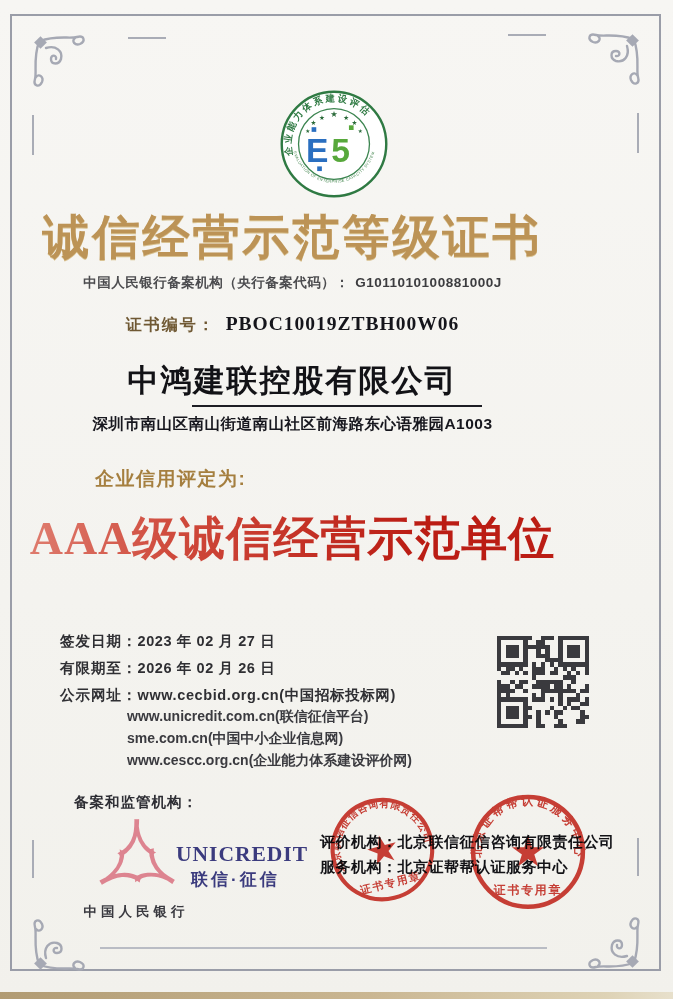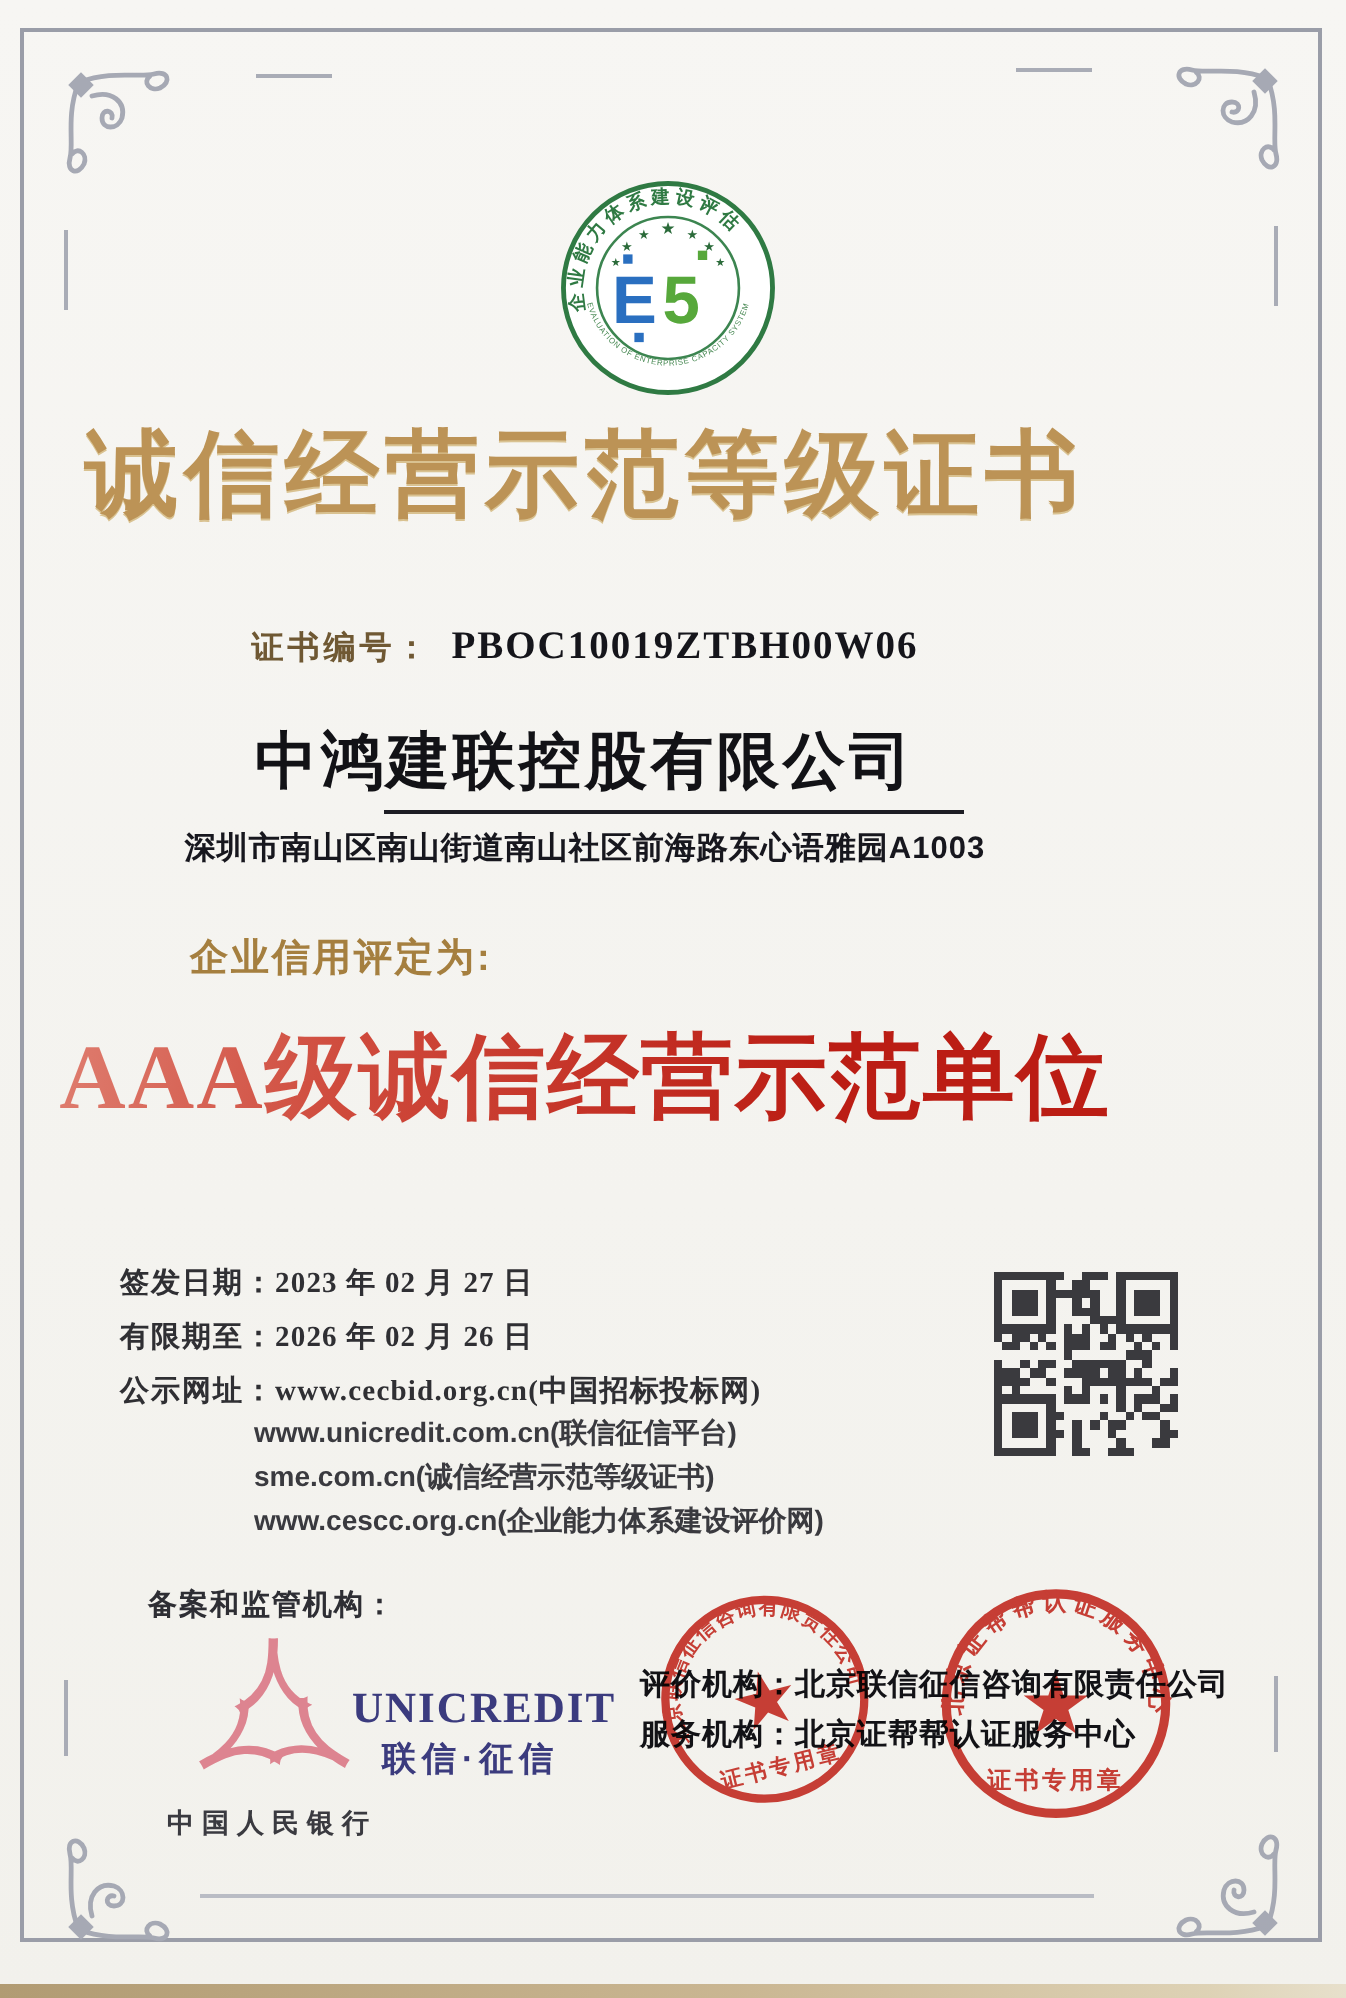--- a/index.html
+++ b/index.html
@@ -143,6 +143,9 @@
 
     <div class="abs center title">诚信经营示范等级证书</div>
 
+    <div class="abs center filing">
+      <span class="lab">中国人民银行备案机构（央行备案代码）：</span><span class="code">G1011010100881000J</span>
+    </div>
 
     <div class="abs center certno">
       <span class="lab">证书编号：</span><span class="val">PBOC10019ZTBH00W06</span>

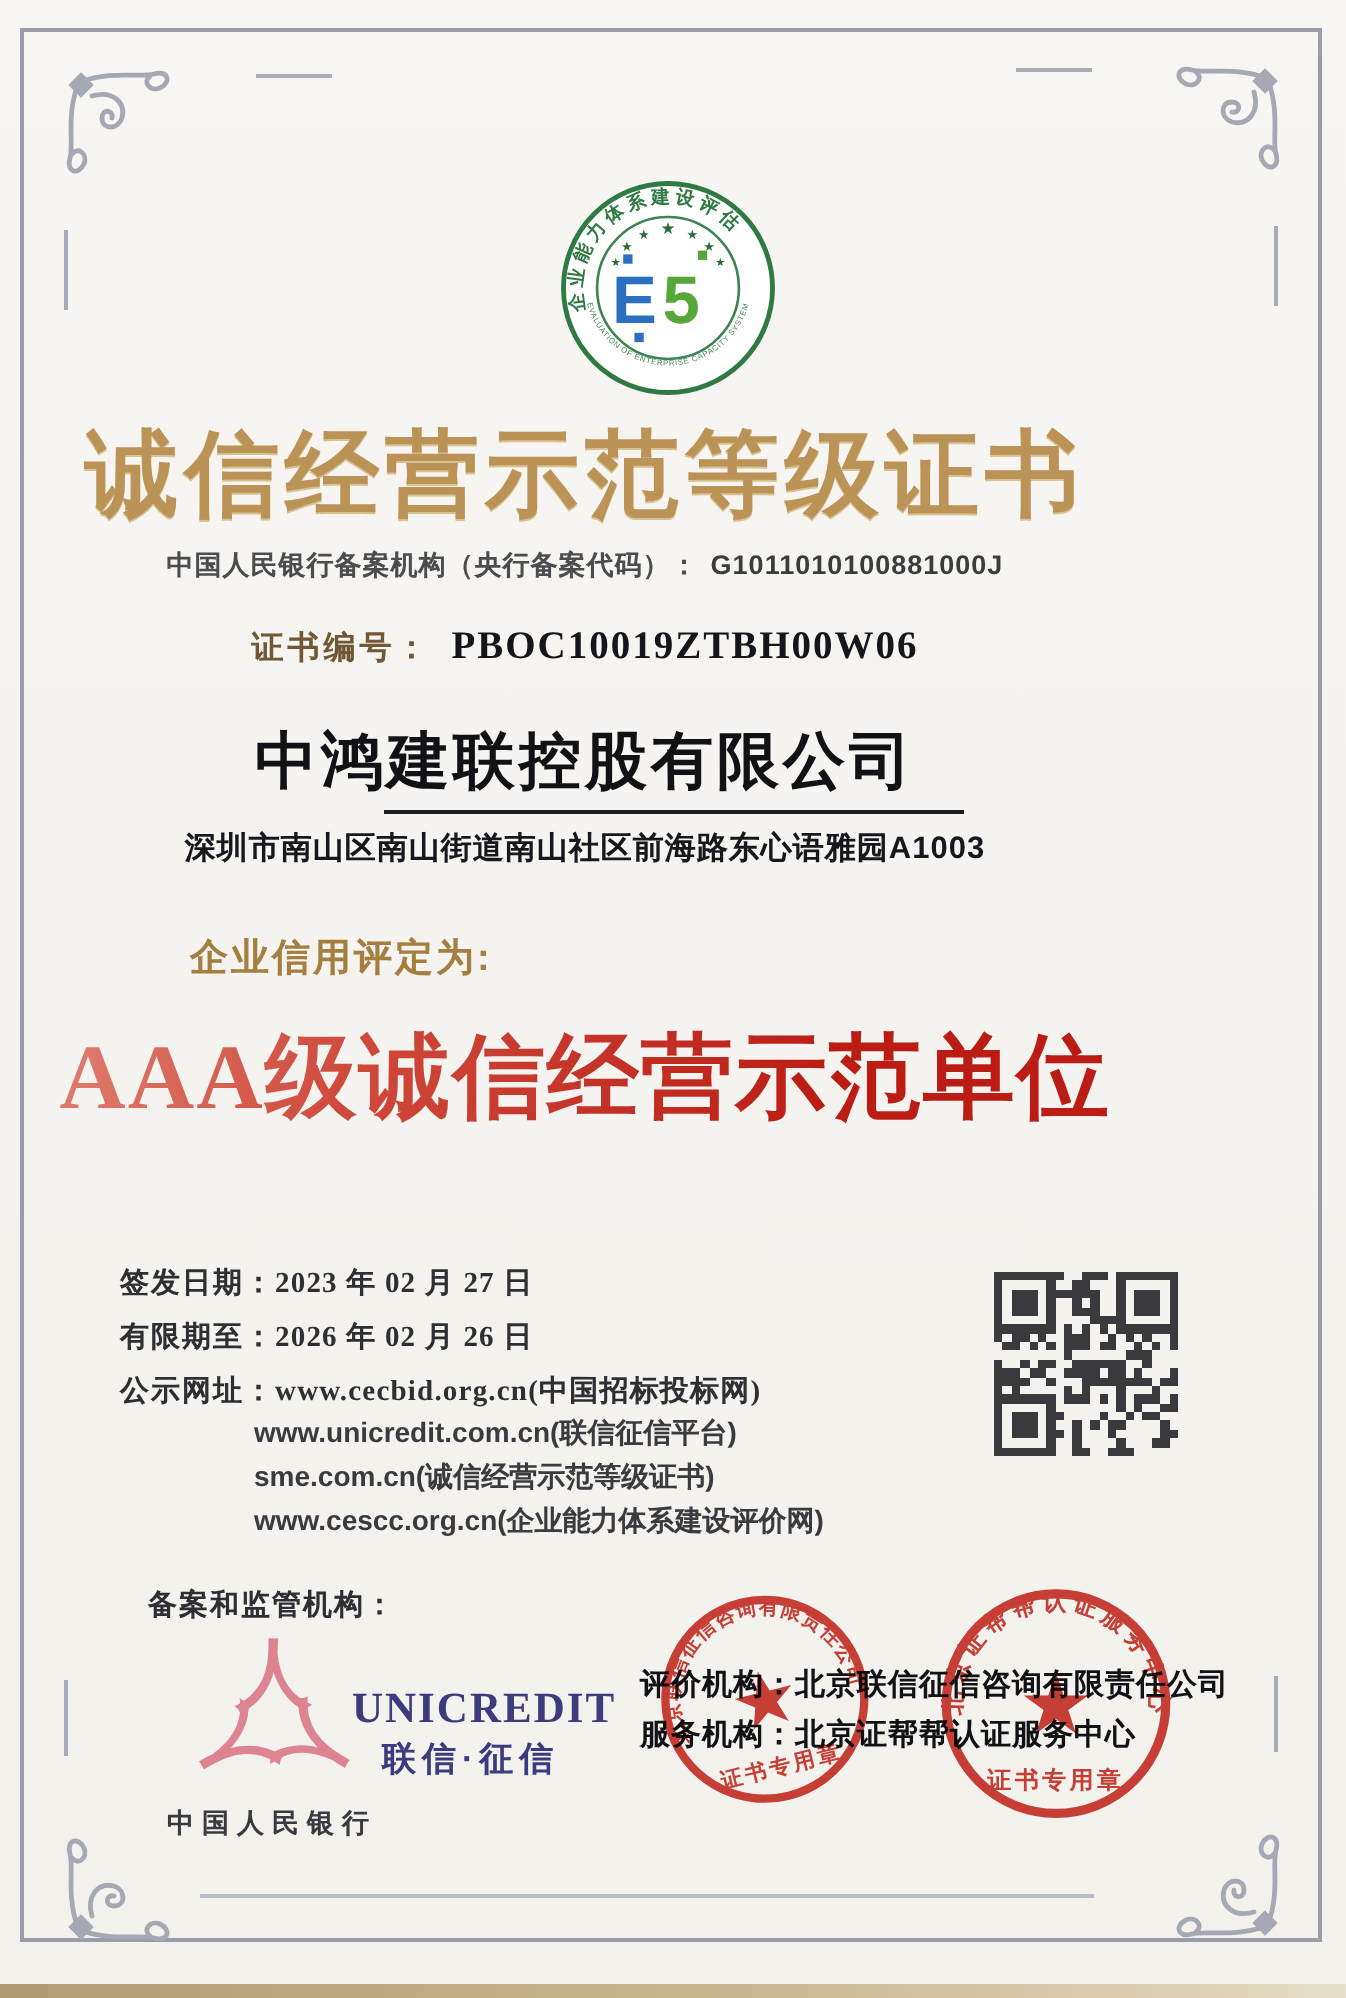--- a/index.html
+++ b/index.html
@@ -35,7 +35,7 @@
     font-size:46px;font-weight:800;letter-spacing:1px;
     background:linear-gradient(100deg,#e2887a 0%,#cf4a3c 30%,#bb1d14 70%);
     -webkit-background-clip:text;background-clip:text;color:transparent;}
-  .dline{left:60px;font-size:14.5px;font-weight:600;color:#2f2f33;letter-spacing:.6px;font-family:Liberation Serif, serif;}
+  .dline{left:60px;font-size:14.5px;font-weight:600;color:#2f2f33;letter-spacing:.6px;}
   .dline .lab{letter-spacing:1px;}
   .site{left:127px;font-size:14px;font-weight:600;color:#3a3a3f;}
   .qr{left:497px;top:636px;width:92px;height:92px;display:grid;

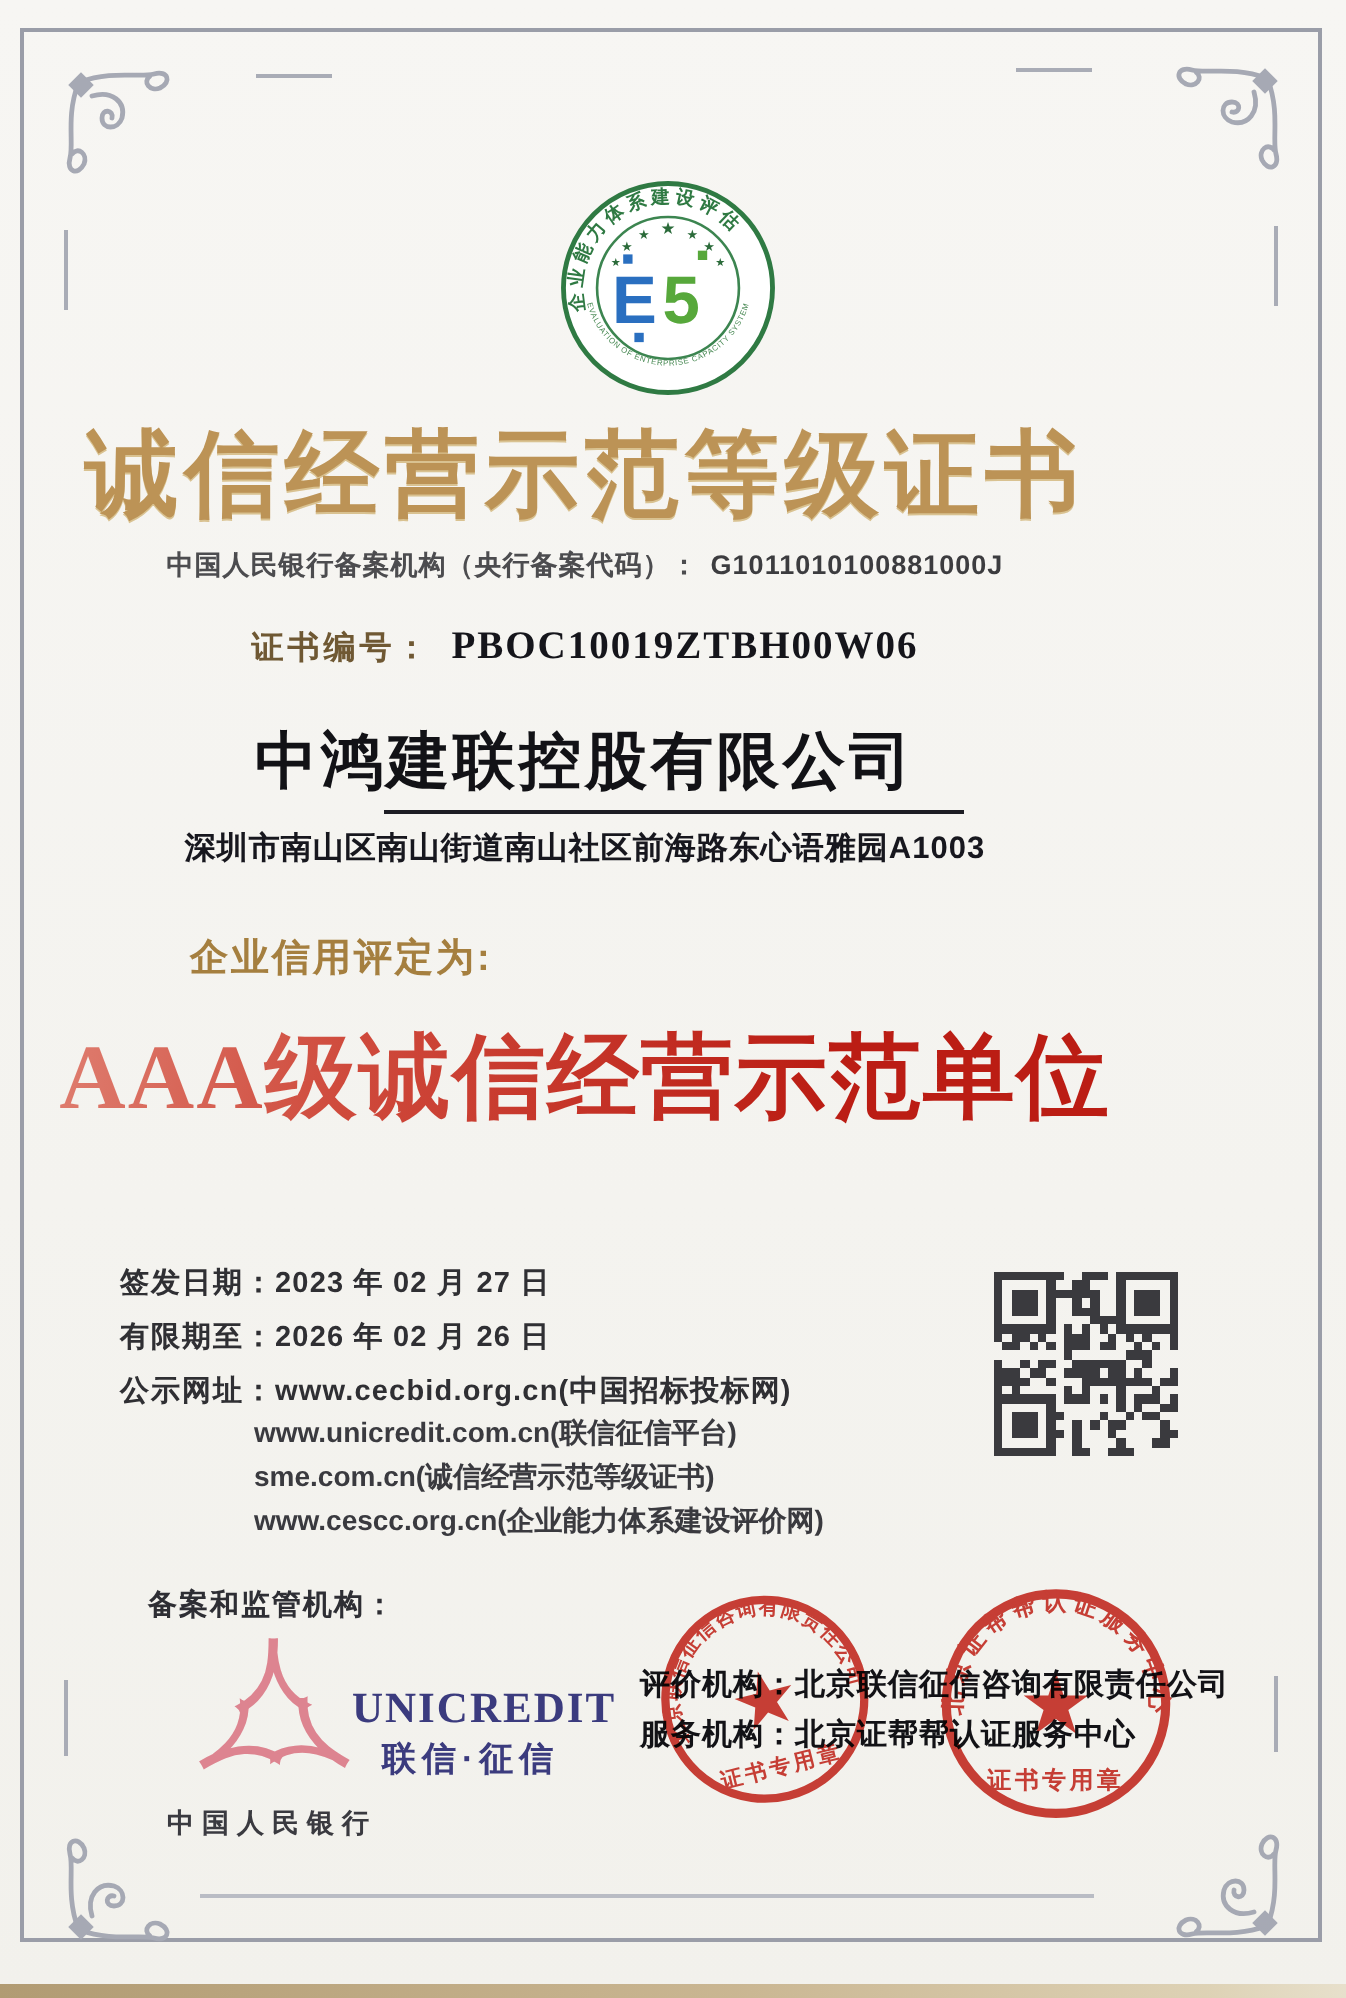--- a/index.html
+++ b/index.html
@@ -168,7 +168,7 @@
       <span class="lab">公示网址：</span><span>www.cecbid.org.cn(中国招标投标网)</span>
     </div>
     <div class="abs site" style="top:708px">www.unicredit.com.cn(联信征信平台)</div>
-    <div class="abs site" style="top:730px">sme.com.cn(诚信经营示范等级证书)</div>
+    <div class="abs site" style="top:730px">sme.com.cn(中国中小企业信息网)</div>
     <div class="abs site" style="top:752px">www.cescc.org.cn(企业能力体系建设评价网)</div>
 
     <div class="abs qr" id="qr-grid">

